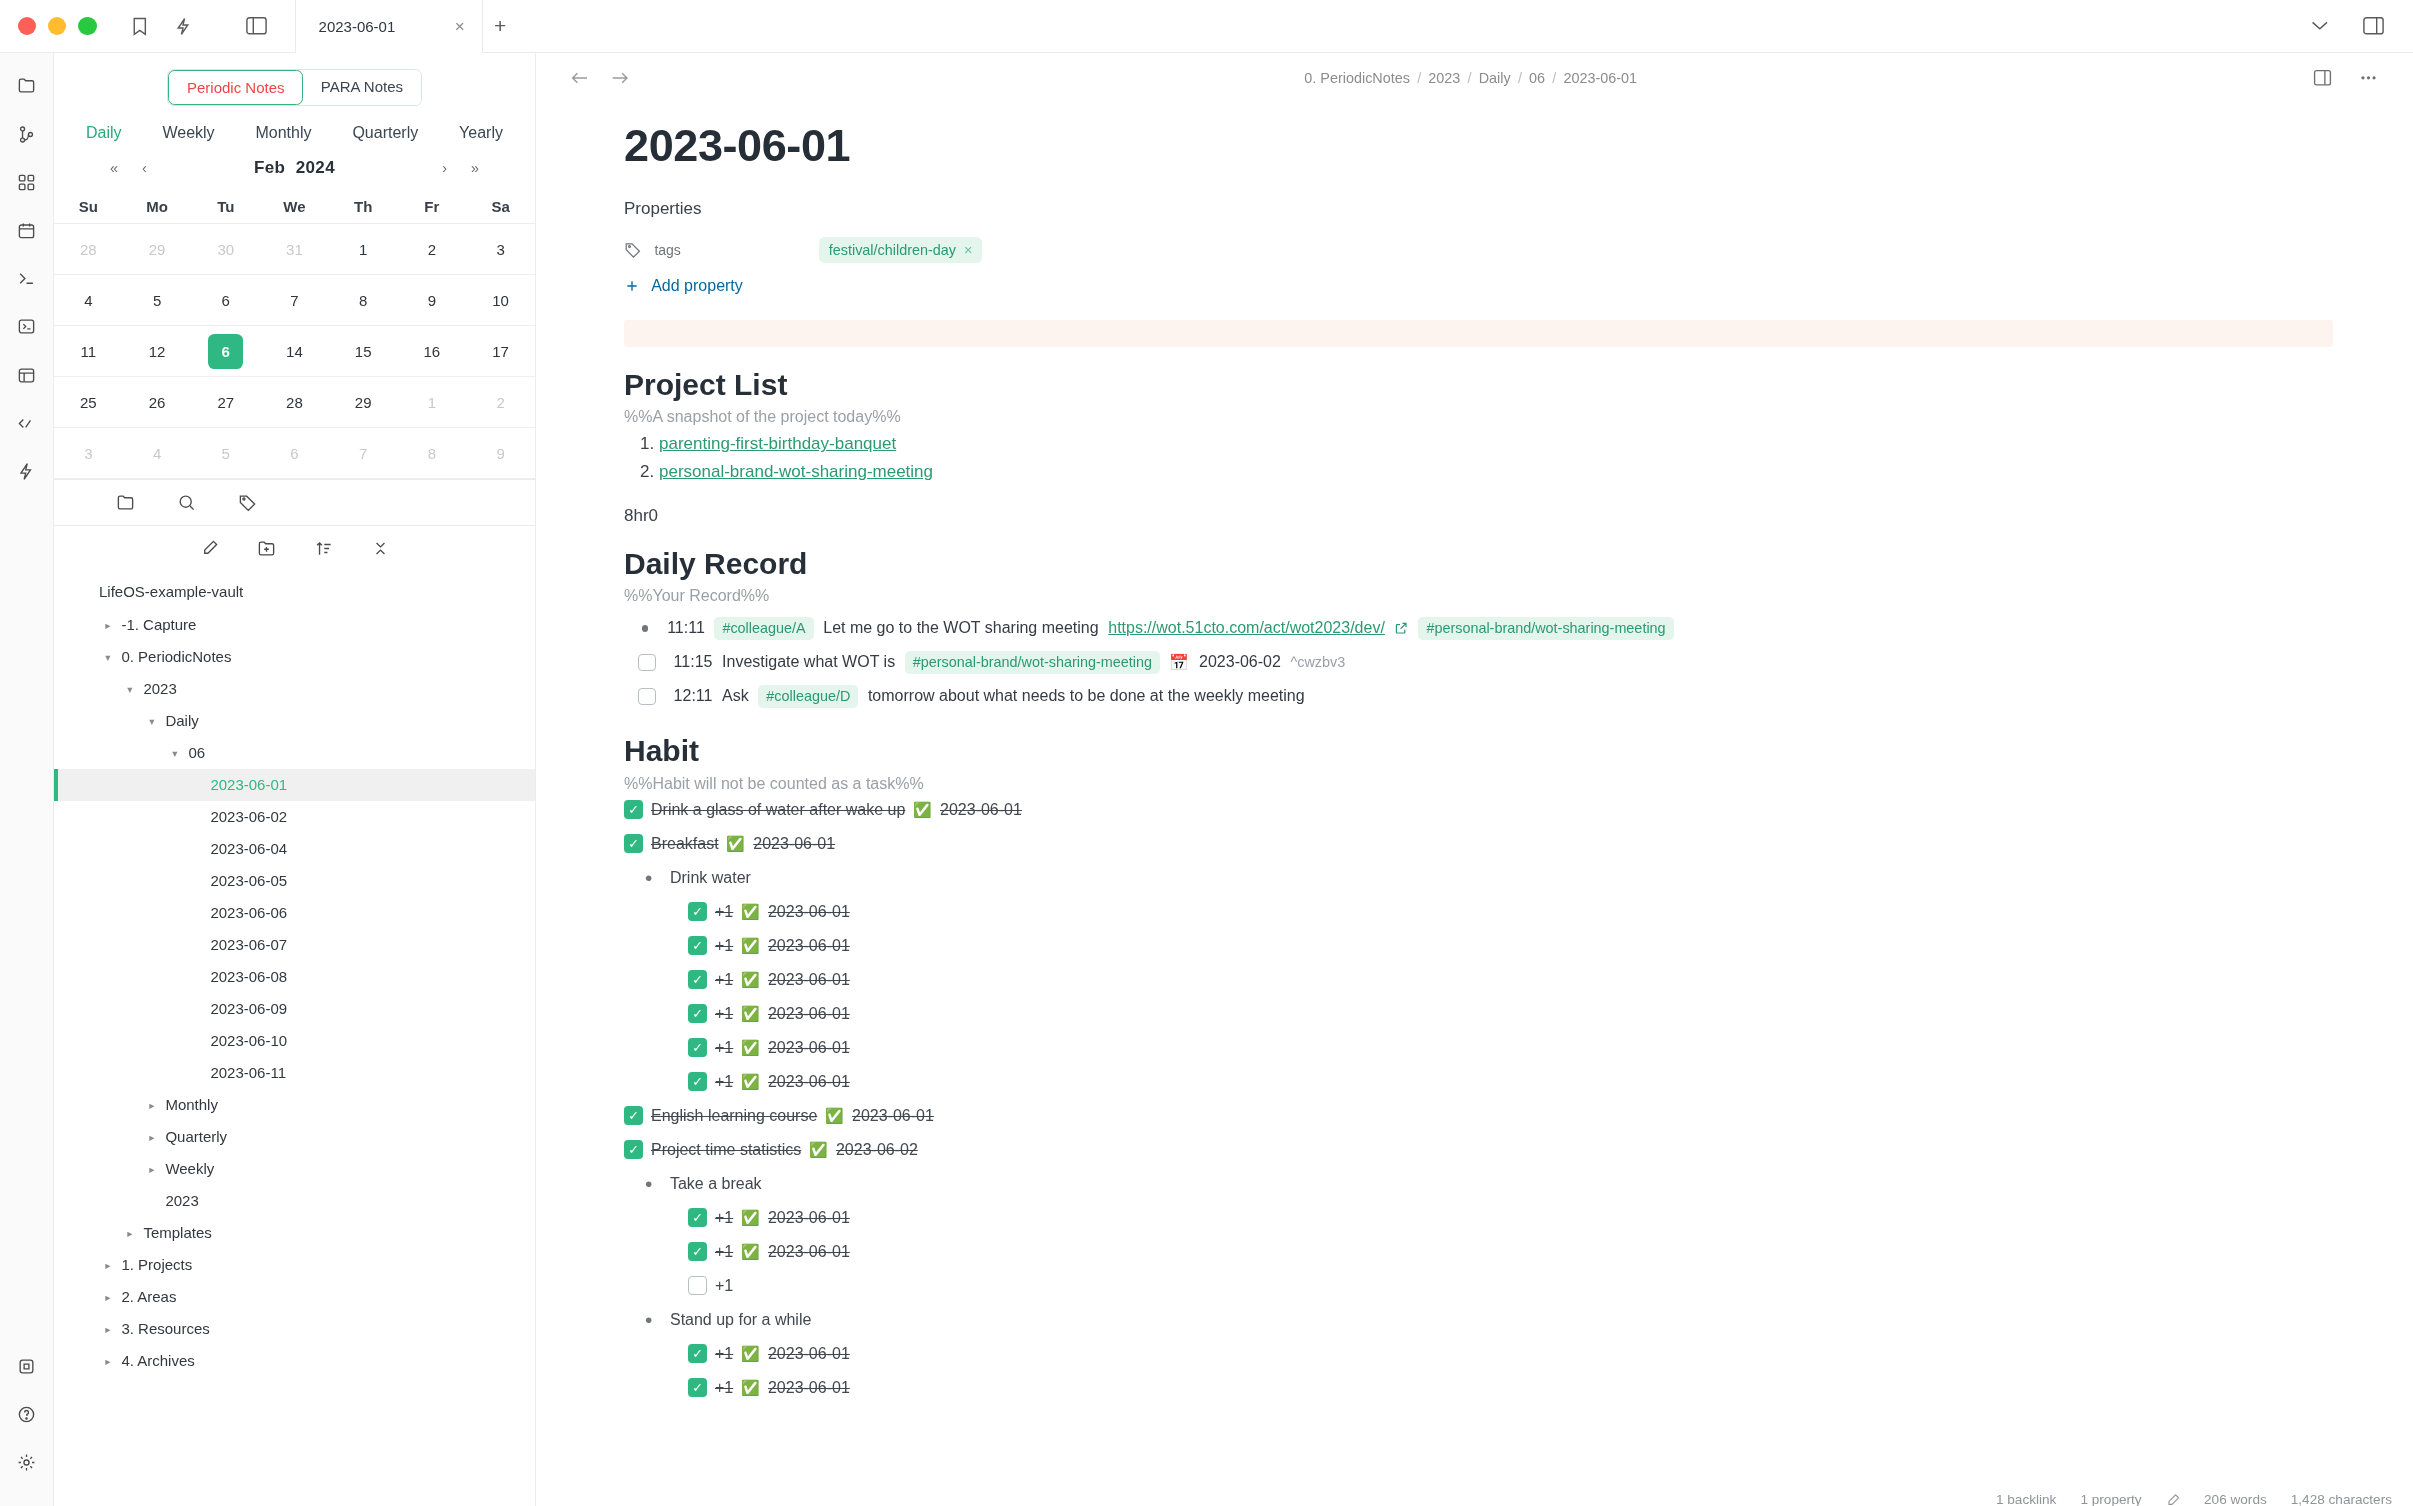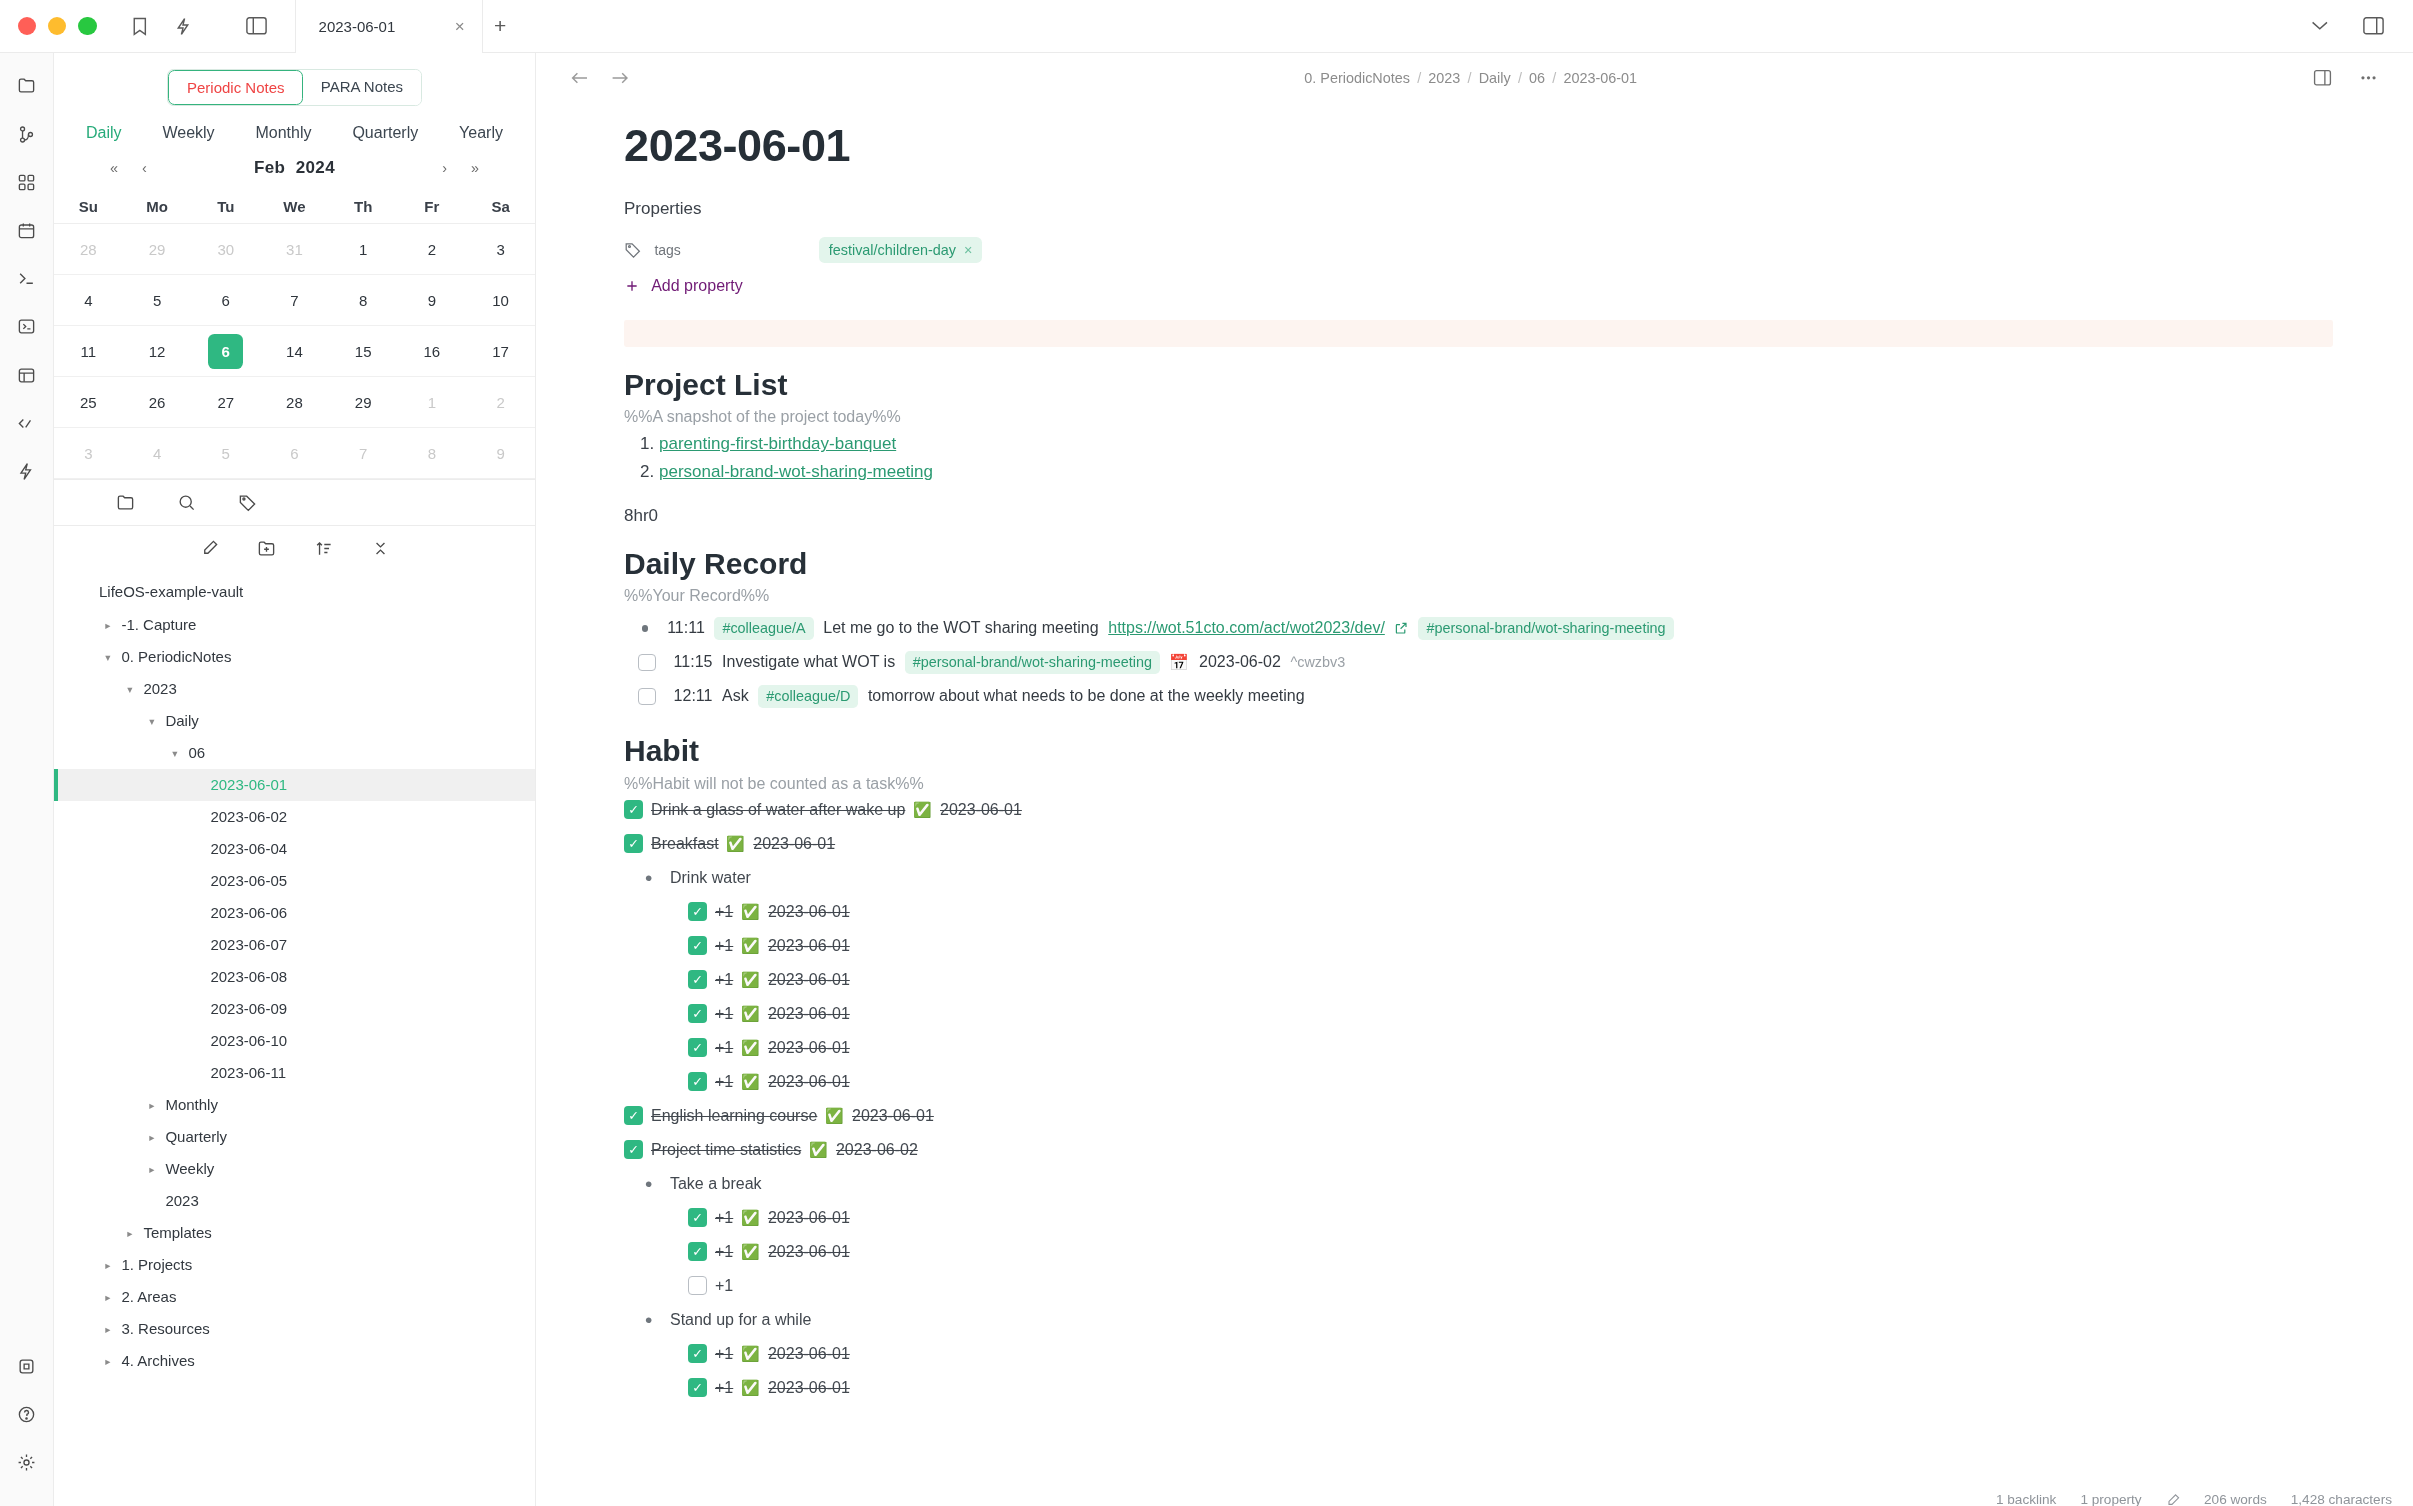--- a/index.html
+++ b/index.html
@@ -119,7 +119,7 @@
     display: inline-flex; align-items: center; gap: 8px;
   }
   .tag-x { color: #6cc0a0; font-size: 14.4px; }
-  .add-prop { display: flex; align-items: center; gap: 11.2px; color: #701a75; font-size: 16px; margin-top: 9.6px; }
+  .add-prop { display: flex; align-items: center; gap: 11.2px; color: #0369a1; font-size: 16px; margin-top: 9.6px; }
 
   .callout-bar { height: 27px; background: #fdf4f0; margin: 25.5px 0 8px; border-radius: 2.4px; }
 

